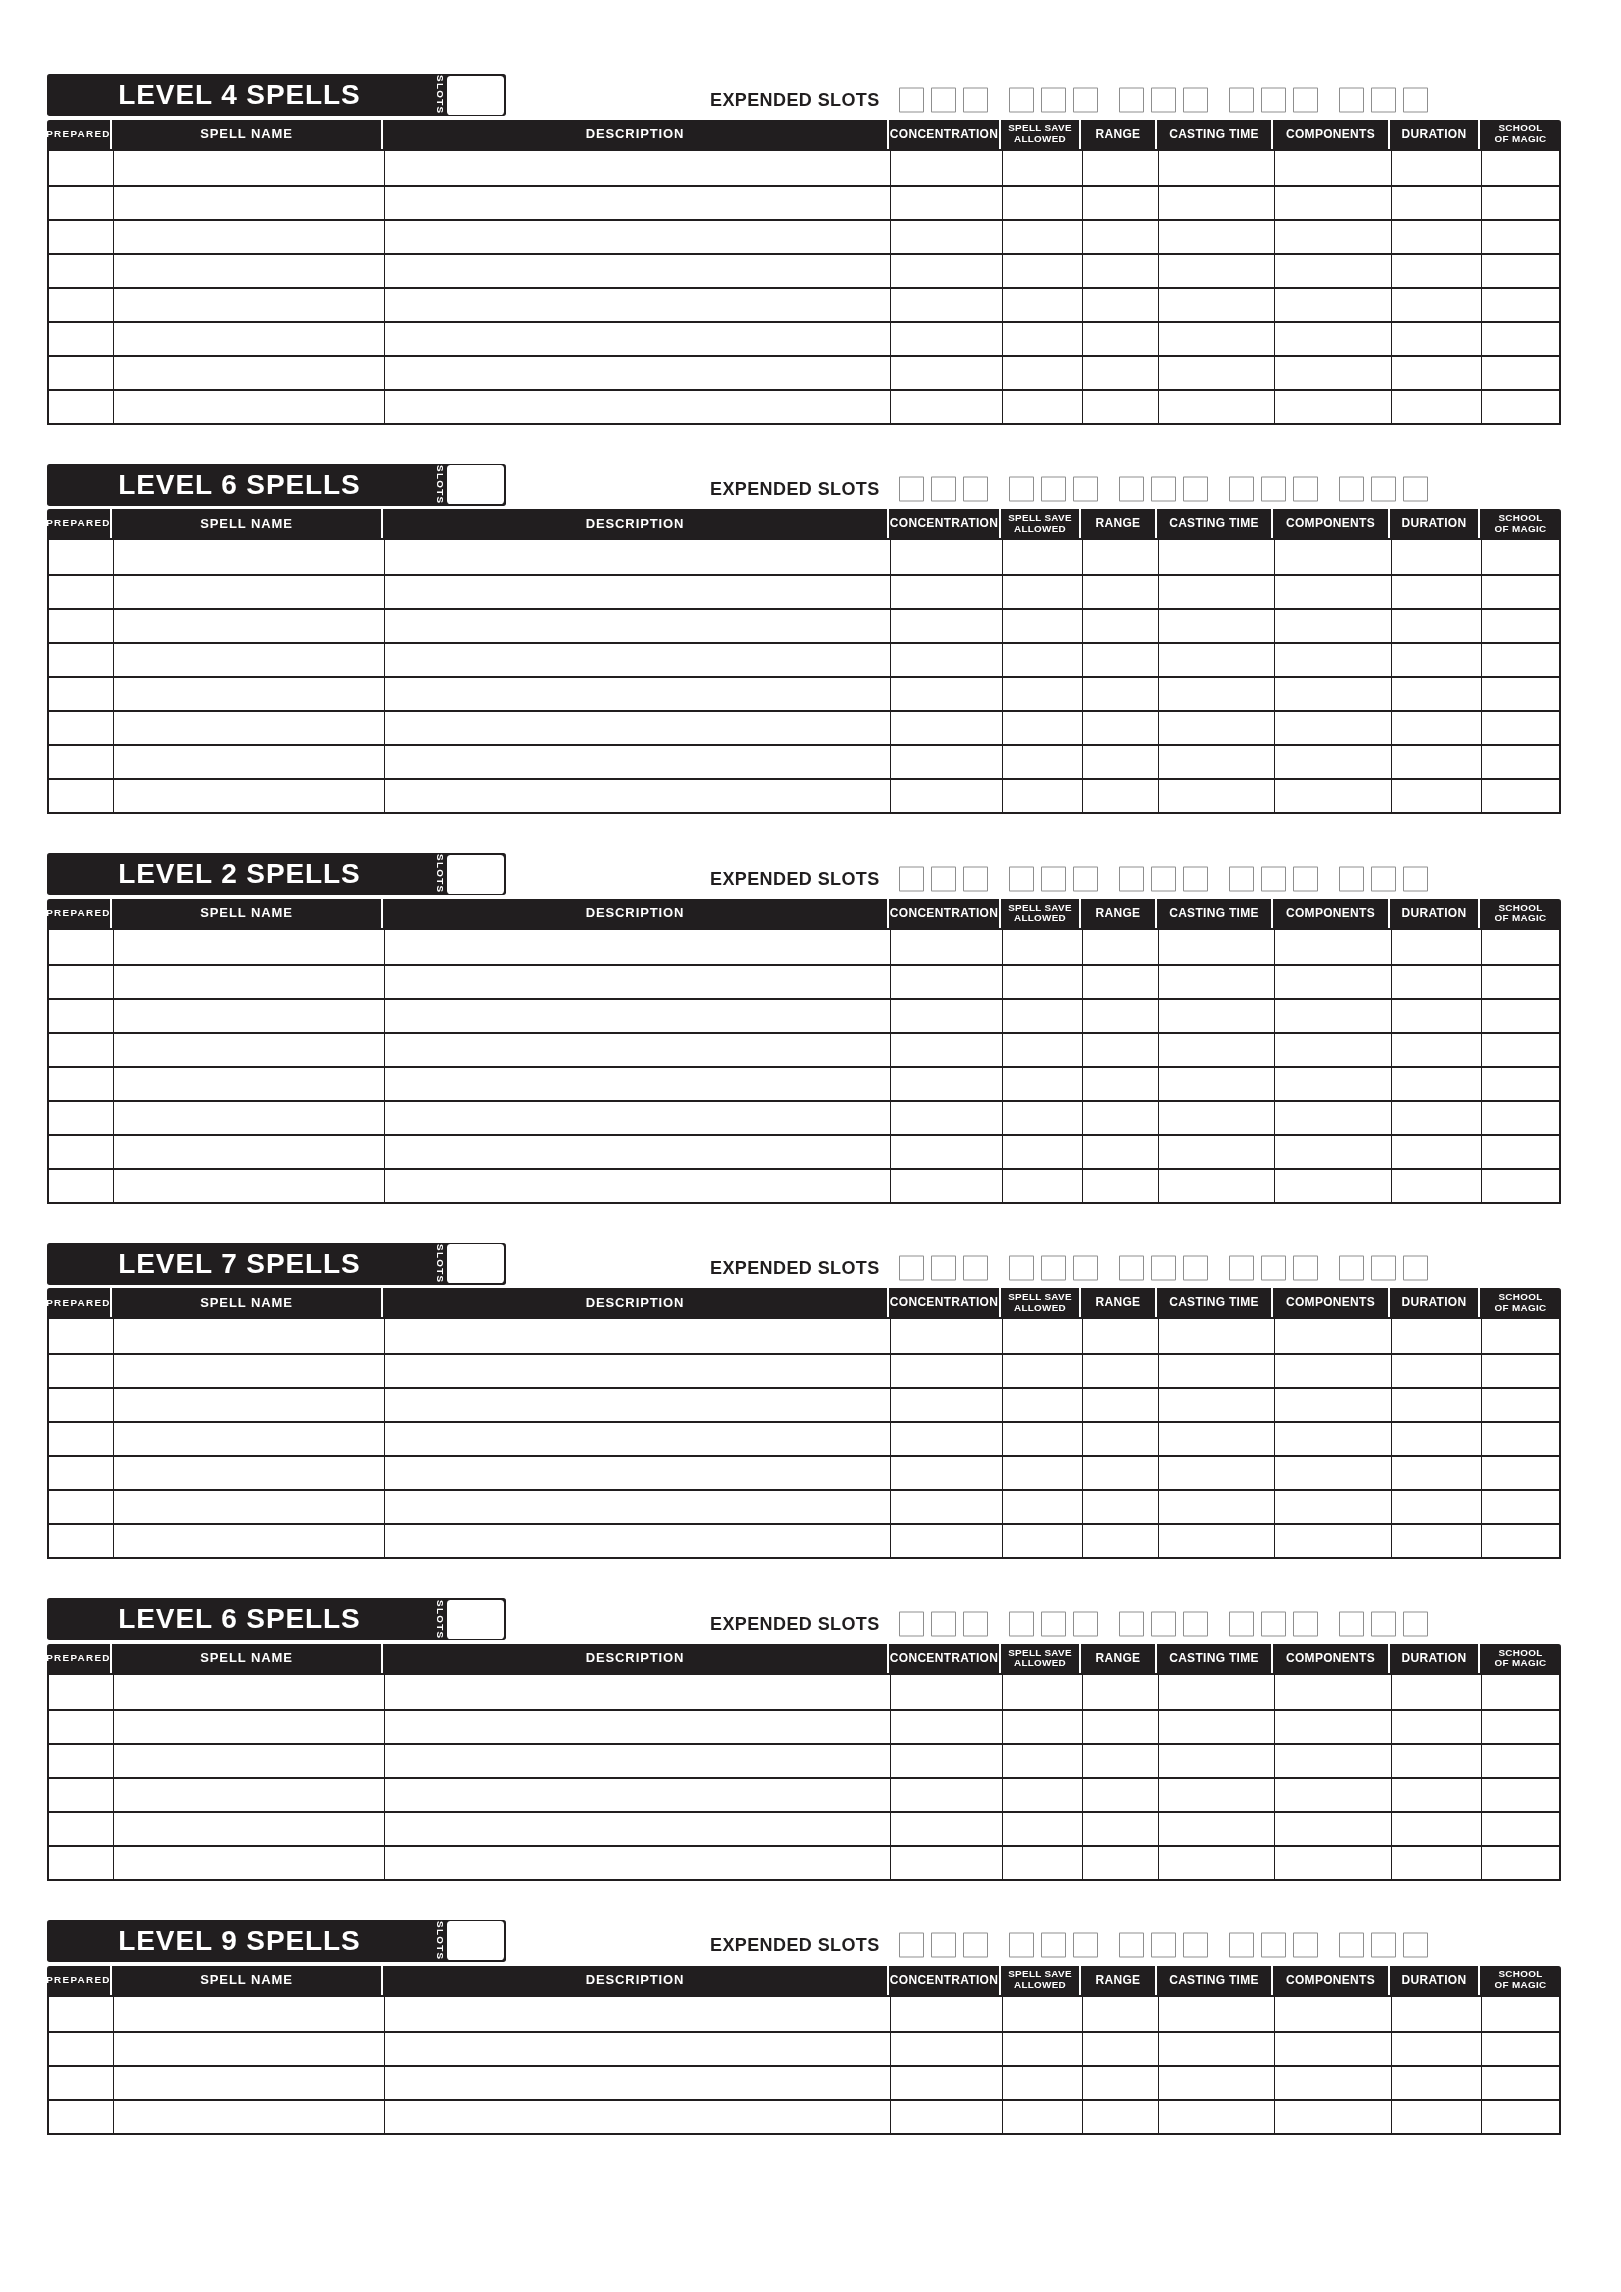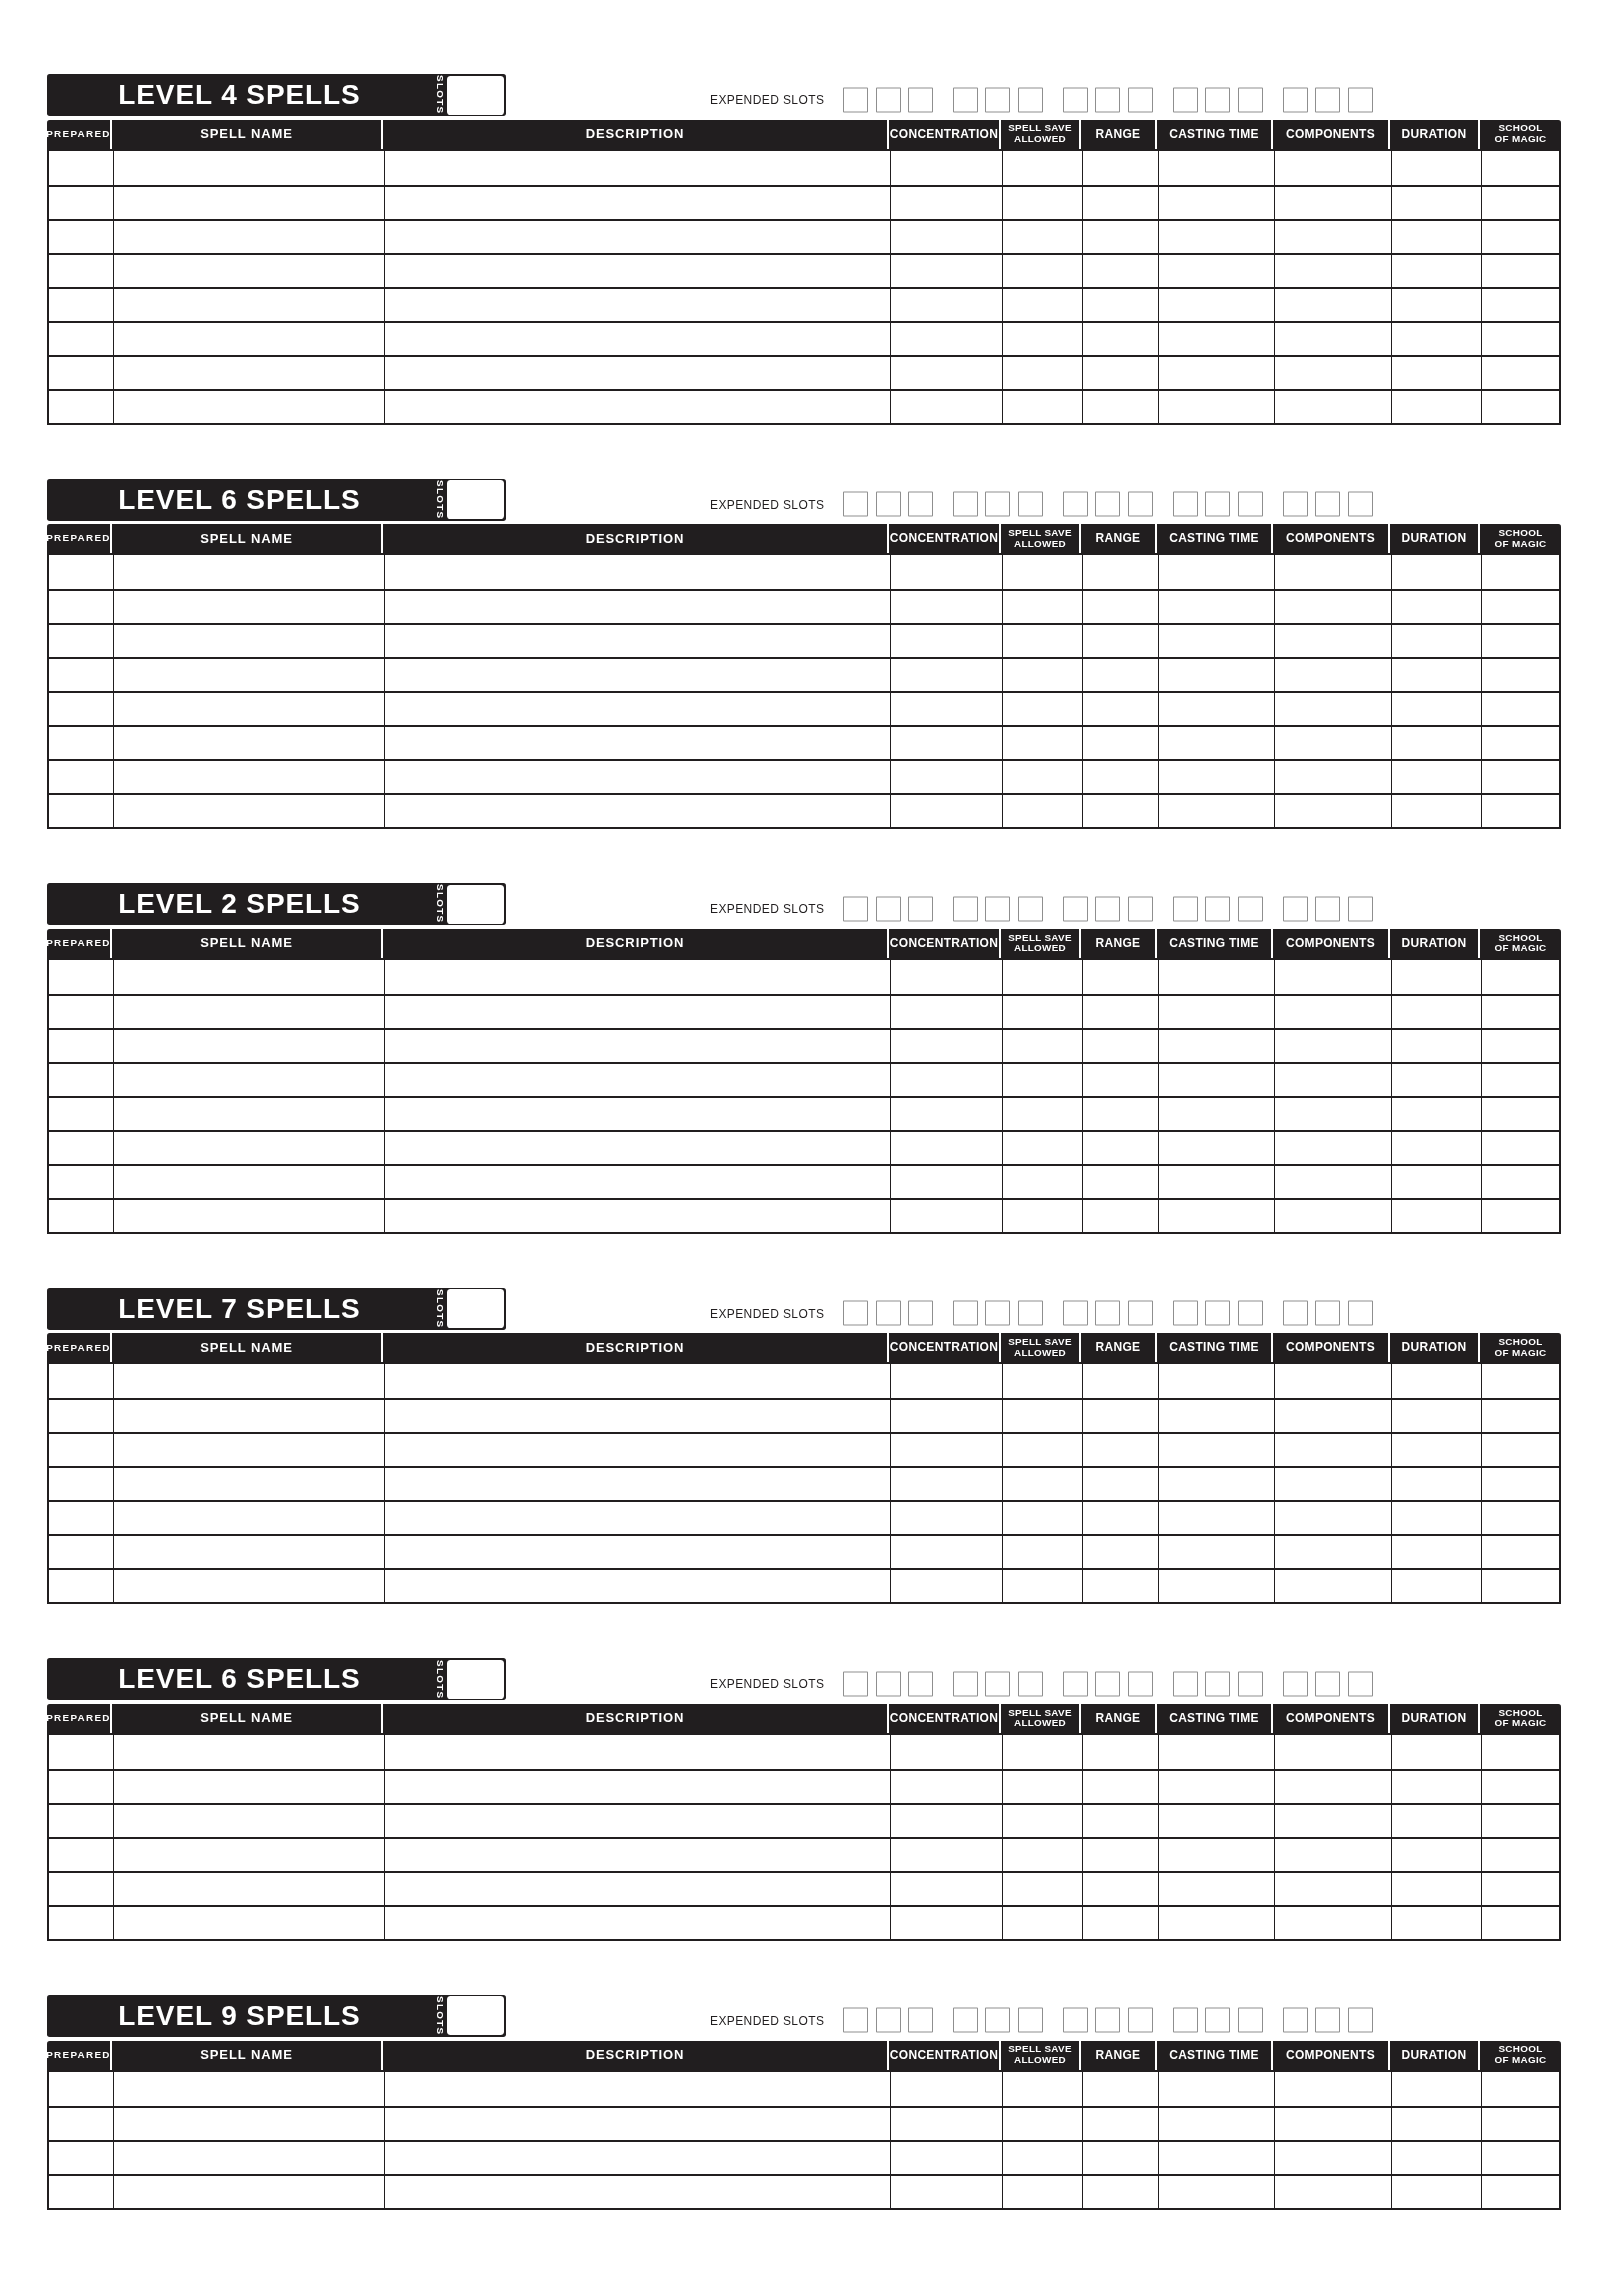--- a/index.html
+++ b/index.html
@@ -17,7 +17,7 @@
     padding:74px 0 0 47px;
     overflow:hidden;
   }
-  .spell-section{margin-bottom:54px;width:1336px;}
+  .spell-section{margin-bottom:39px;width:1336px;}
   
   .head-row{
     display:flex;align-items:stretch;

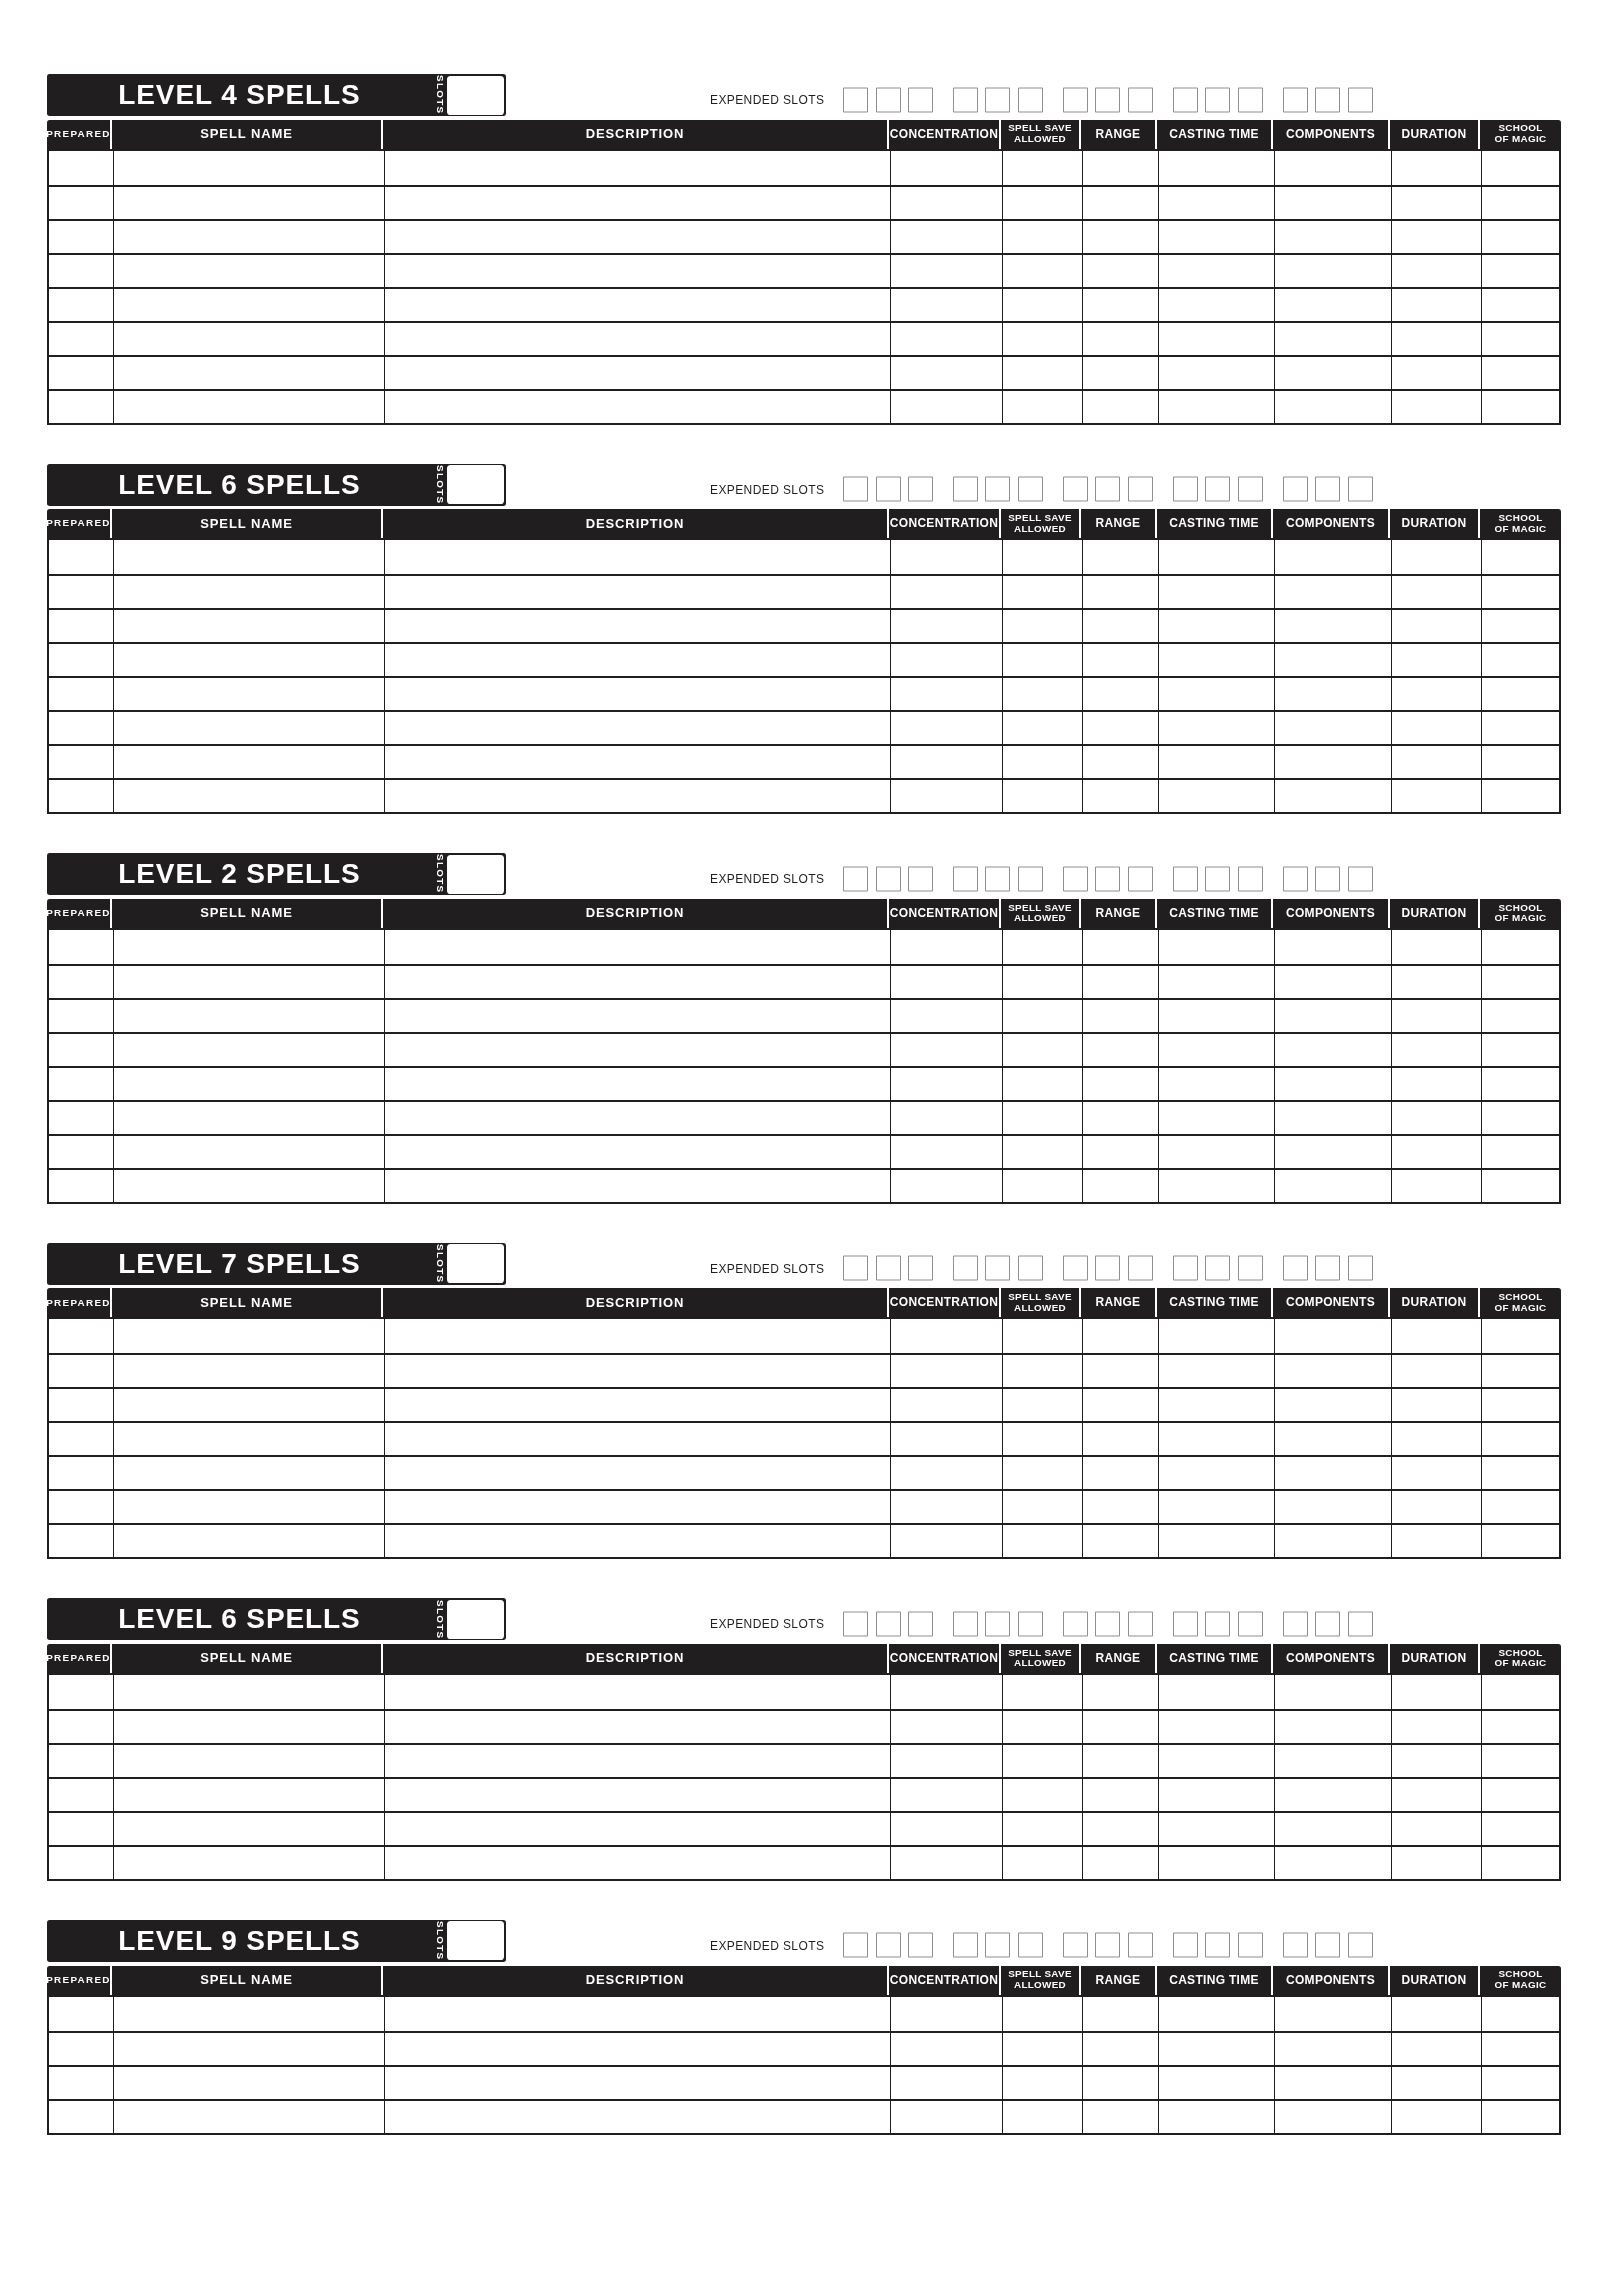--- a/index.html
+++ b/index.html
@@ -54,7 +54,7 @@
     transform:translateY(4.5px);
   }
   .expended-label{
-    font-weight:normal;font-size:12px;letter-spacing:0.4px;
+    font-weight:bold;font-size:18px;letter-spacing:0.4px;
     color:var(--ink);white-space:nowrap;
     margin-right:19px;
   }

